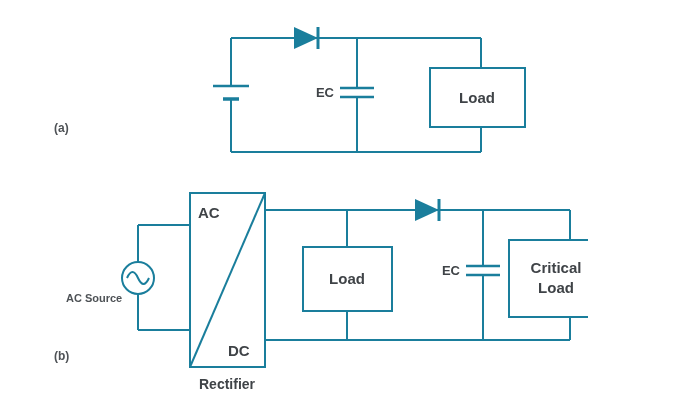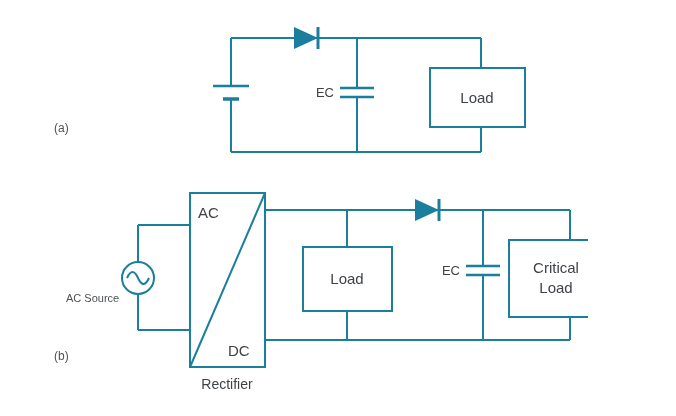--- a/index.html
+++ b/index.html
@@ -13,6 +13,7 @@
     height: 416px;
     background: var(--bg, #ffffff);
     overflow: hidden;
+    font-weight: bold;
   }
   svg { display: block; }
   .wire {

